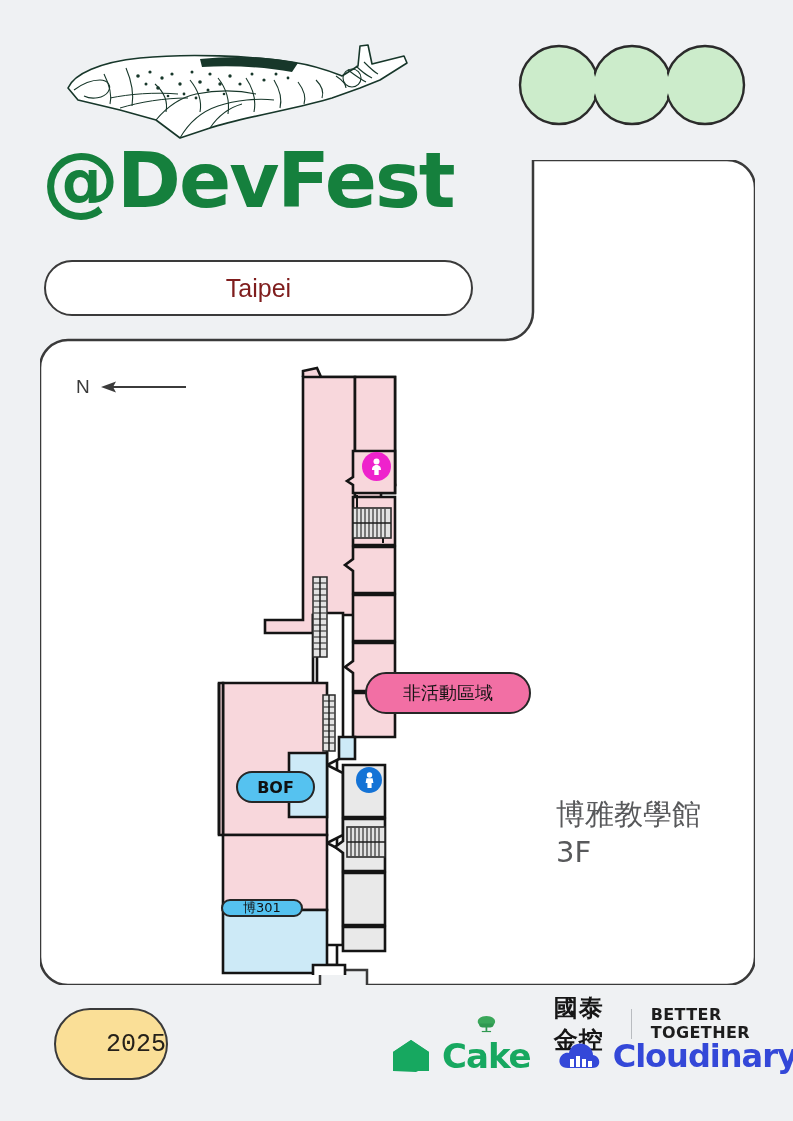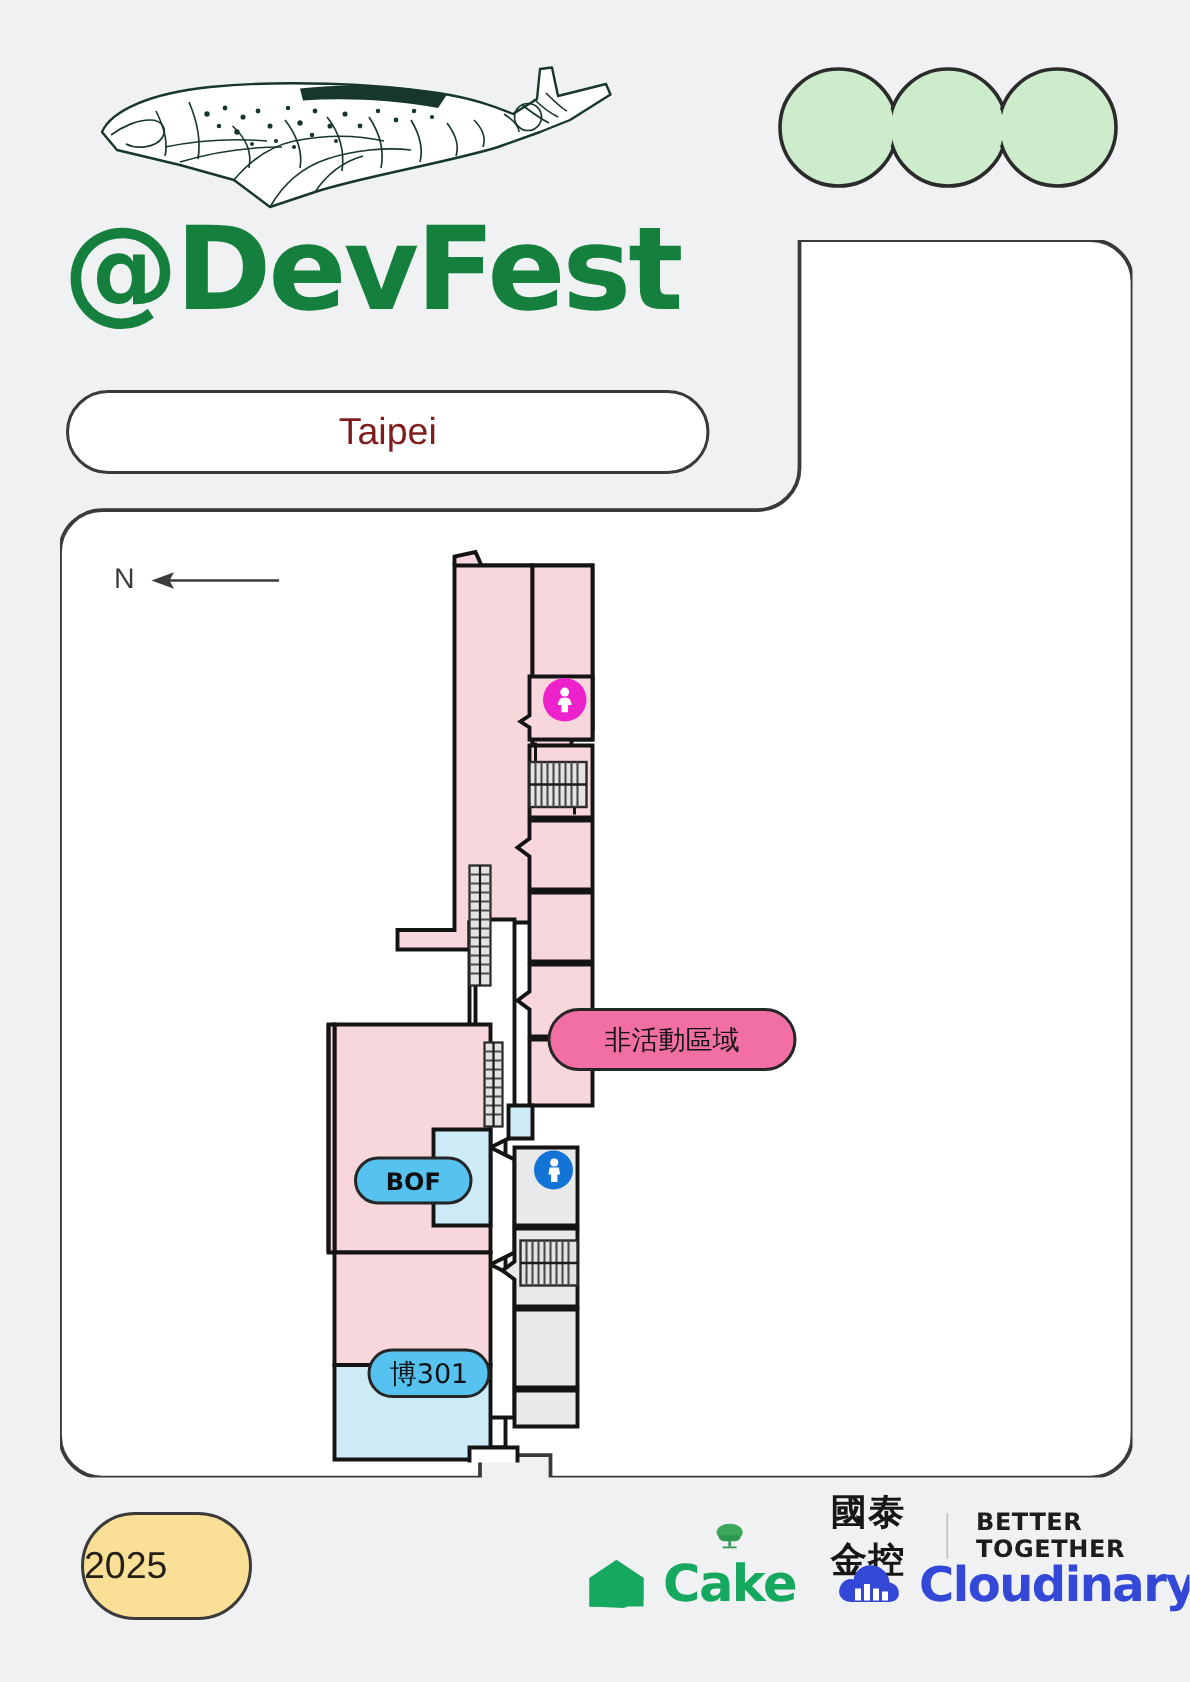--- a/index.html
+++ b/index.html
@@ -303,6 +303,10 @@
     <span>博301</span>
   </div>
 
+  <div class="venue">
+    <div>博雅教學館</div>
+    <div>3F</div>
+  </div>
 
   <div class="year-pill">
     <span>2025</span>

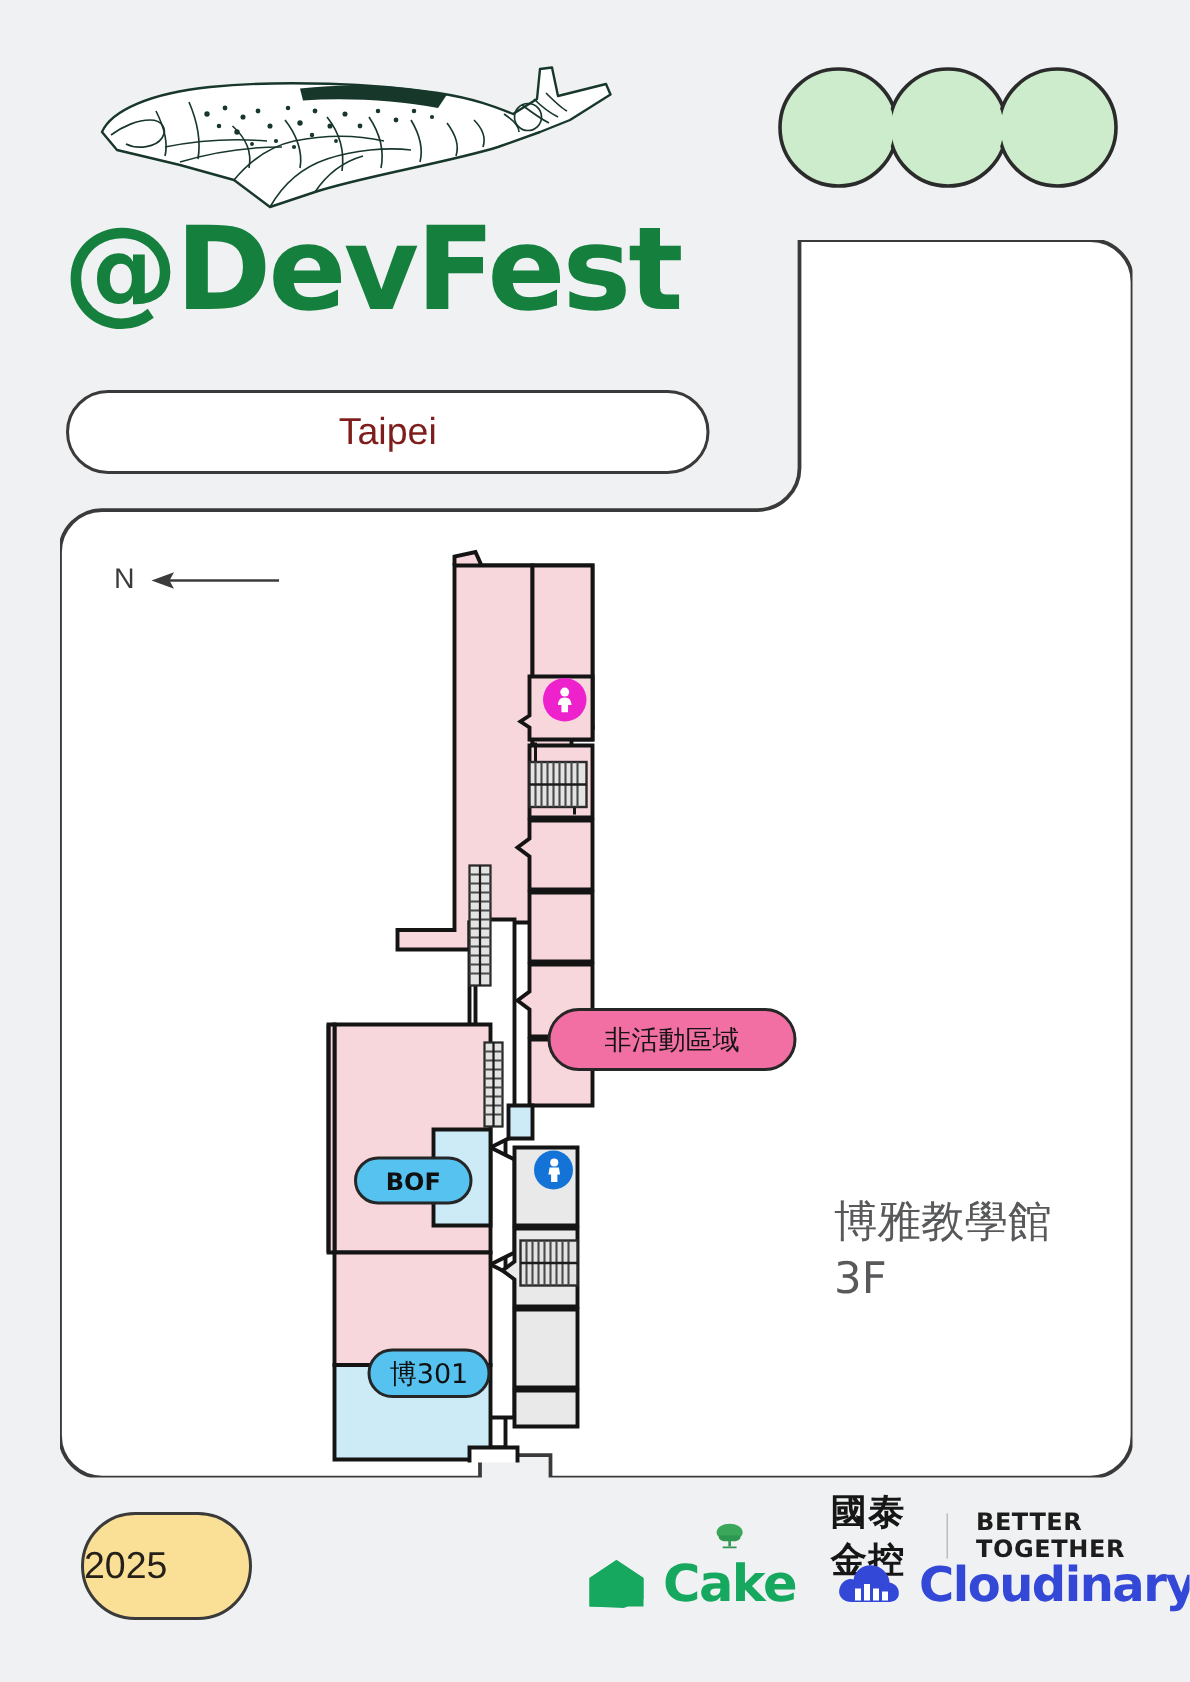--- a/index.html
+++ b/index.html
@@ -51,8 +51,8 @@
     background:#f26fa4;color:#141414;font-size:18px;}
   .pill-bof{left:236px;top:771px;width:79px;height:32px;
     background:#55c2f0;color:#101010;font-size:16px;font-weight:600;}
-  .pill-301{left:221px;top:899px;width:82px;height:33px;
-    background:#55c2f0;color:#101010;font-size:18px;margin-left:24px;}
+  .pill-301{left:221px;top:899px;width:82px;height:18px;
+    background:#55c2f0;color:#101010;font-size:13px;}
 
   
   .icon-dot{position:absolute;border-radius:50%;

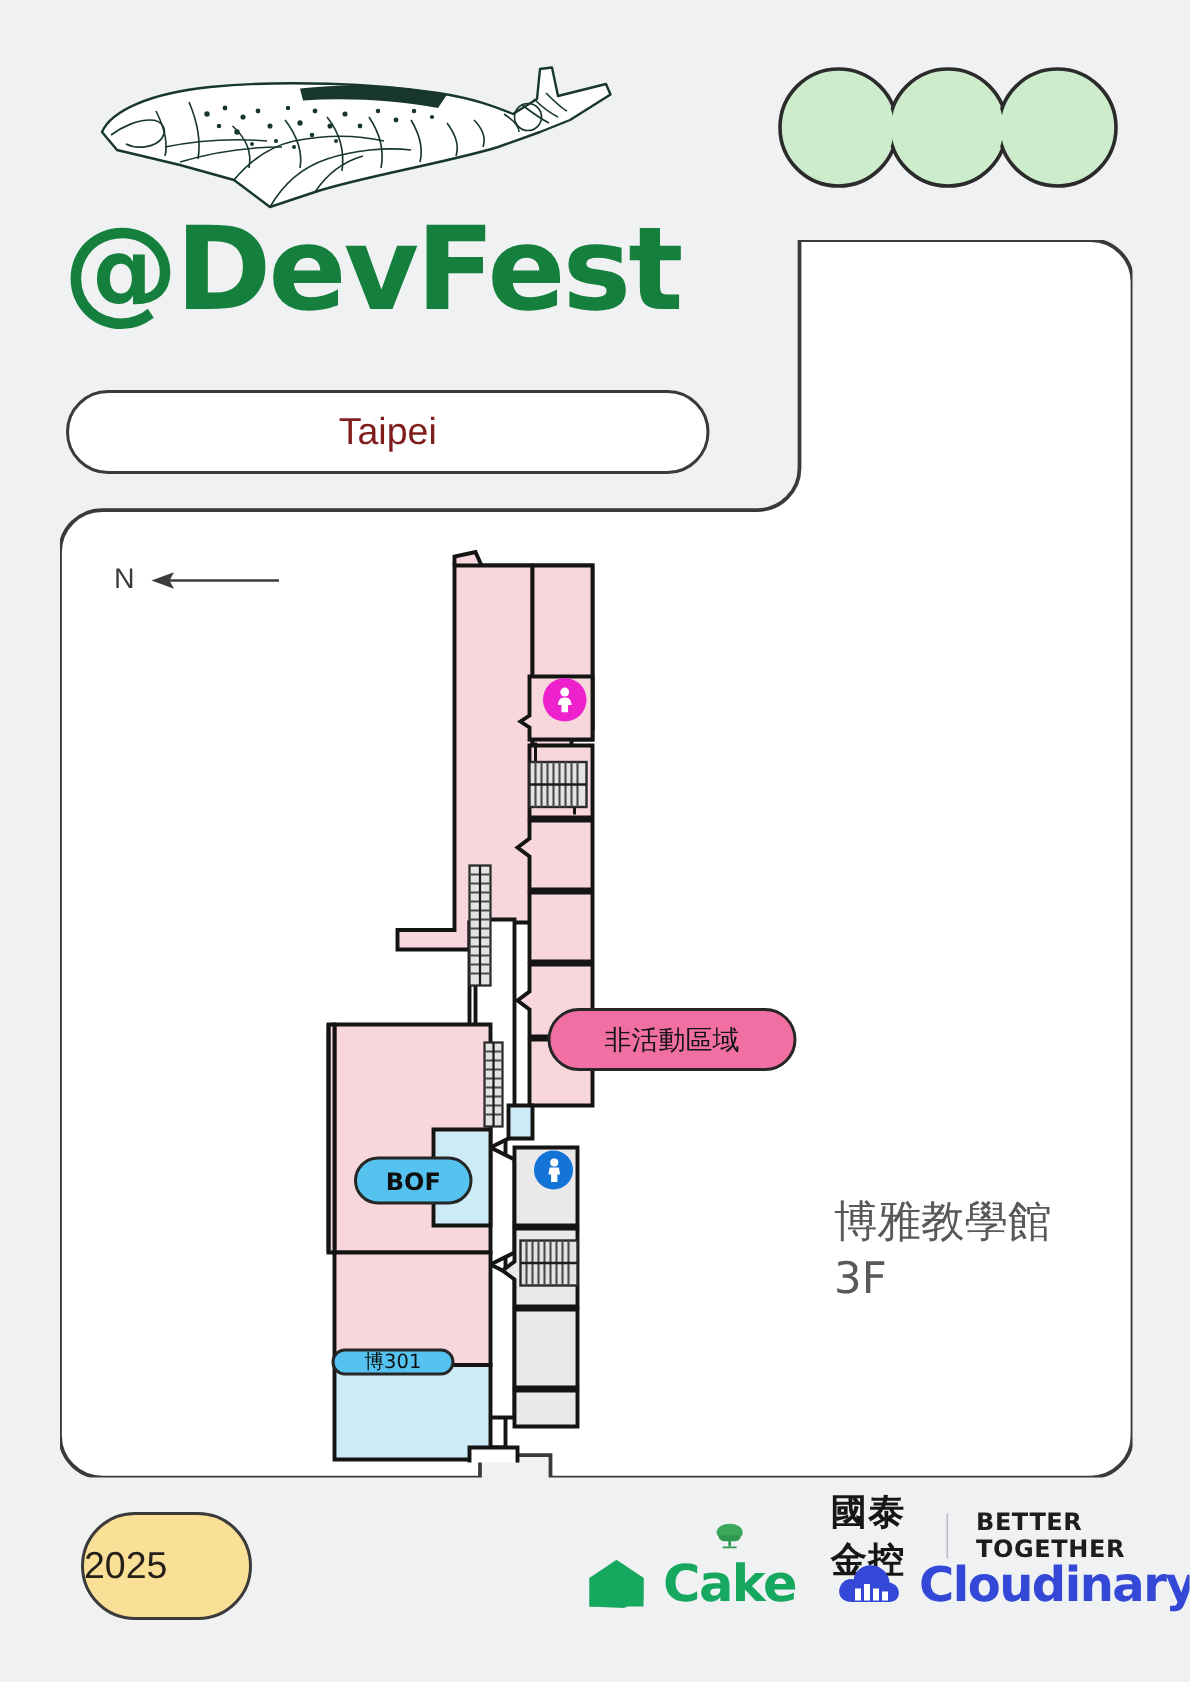--- a/index.html
+++ b/index.html
@@ -69,8 +69,8 @@
   .year-pill{
     position:absolute;left:54px;top:1008px;width:114px;height:72px;
     background:#fadf97;border:2.5px solid #3a3a3a;border-radius:40px;
-    display:flex;align-items:center;justify-content:flex-start;
-    font-size:25px;color:#25211a;box-sizing:border-box;
+    display:flex;align-items:center;justify-content:flex-end;
+    font-size:25px;color:#25211a;box-sizing:border-box;font-family:Liberation Mono, monospace;
   }
   .sponsors{position:absolute;left:390px;top:988px;width:360px;height:95px;}
   .sp-row{display:flex;align-items:center;}

